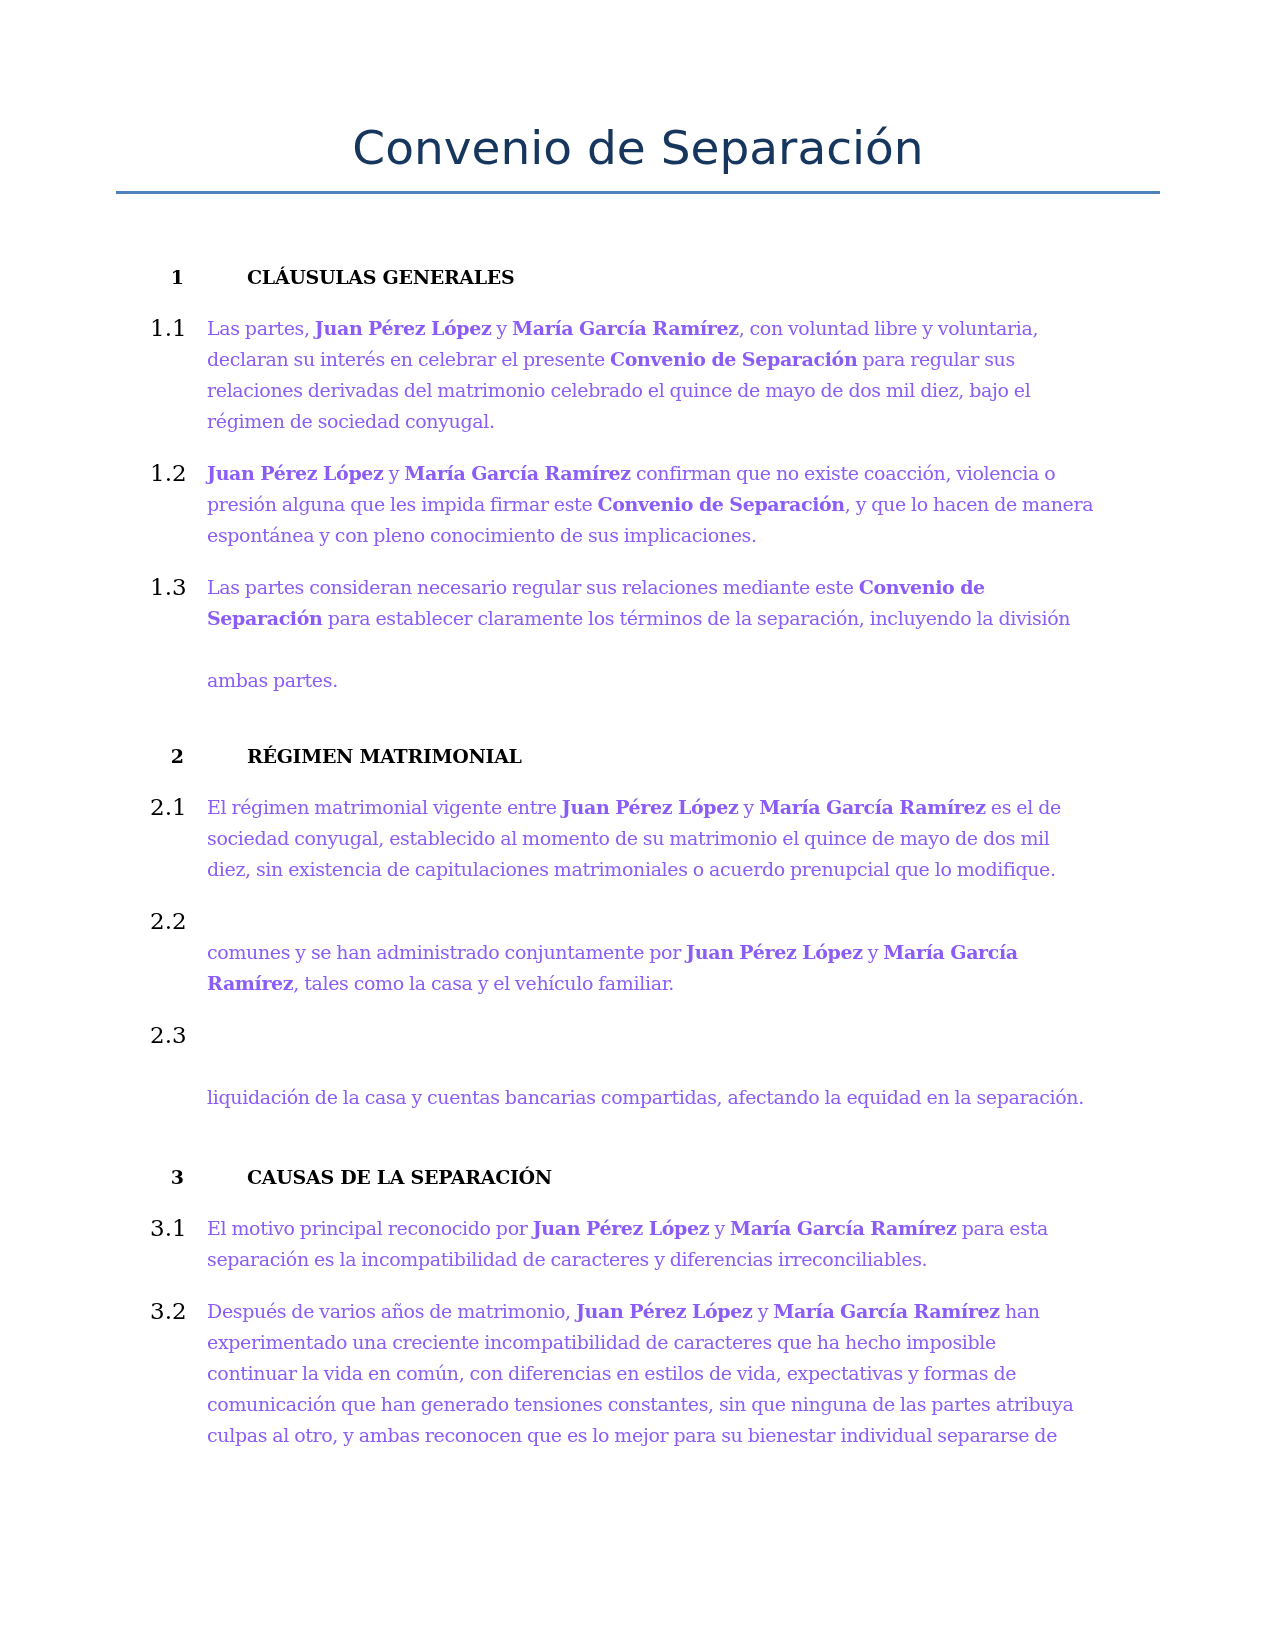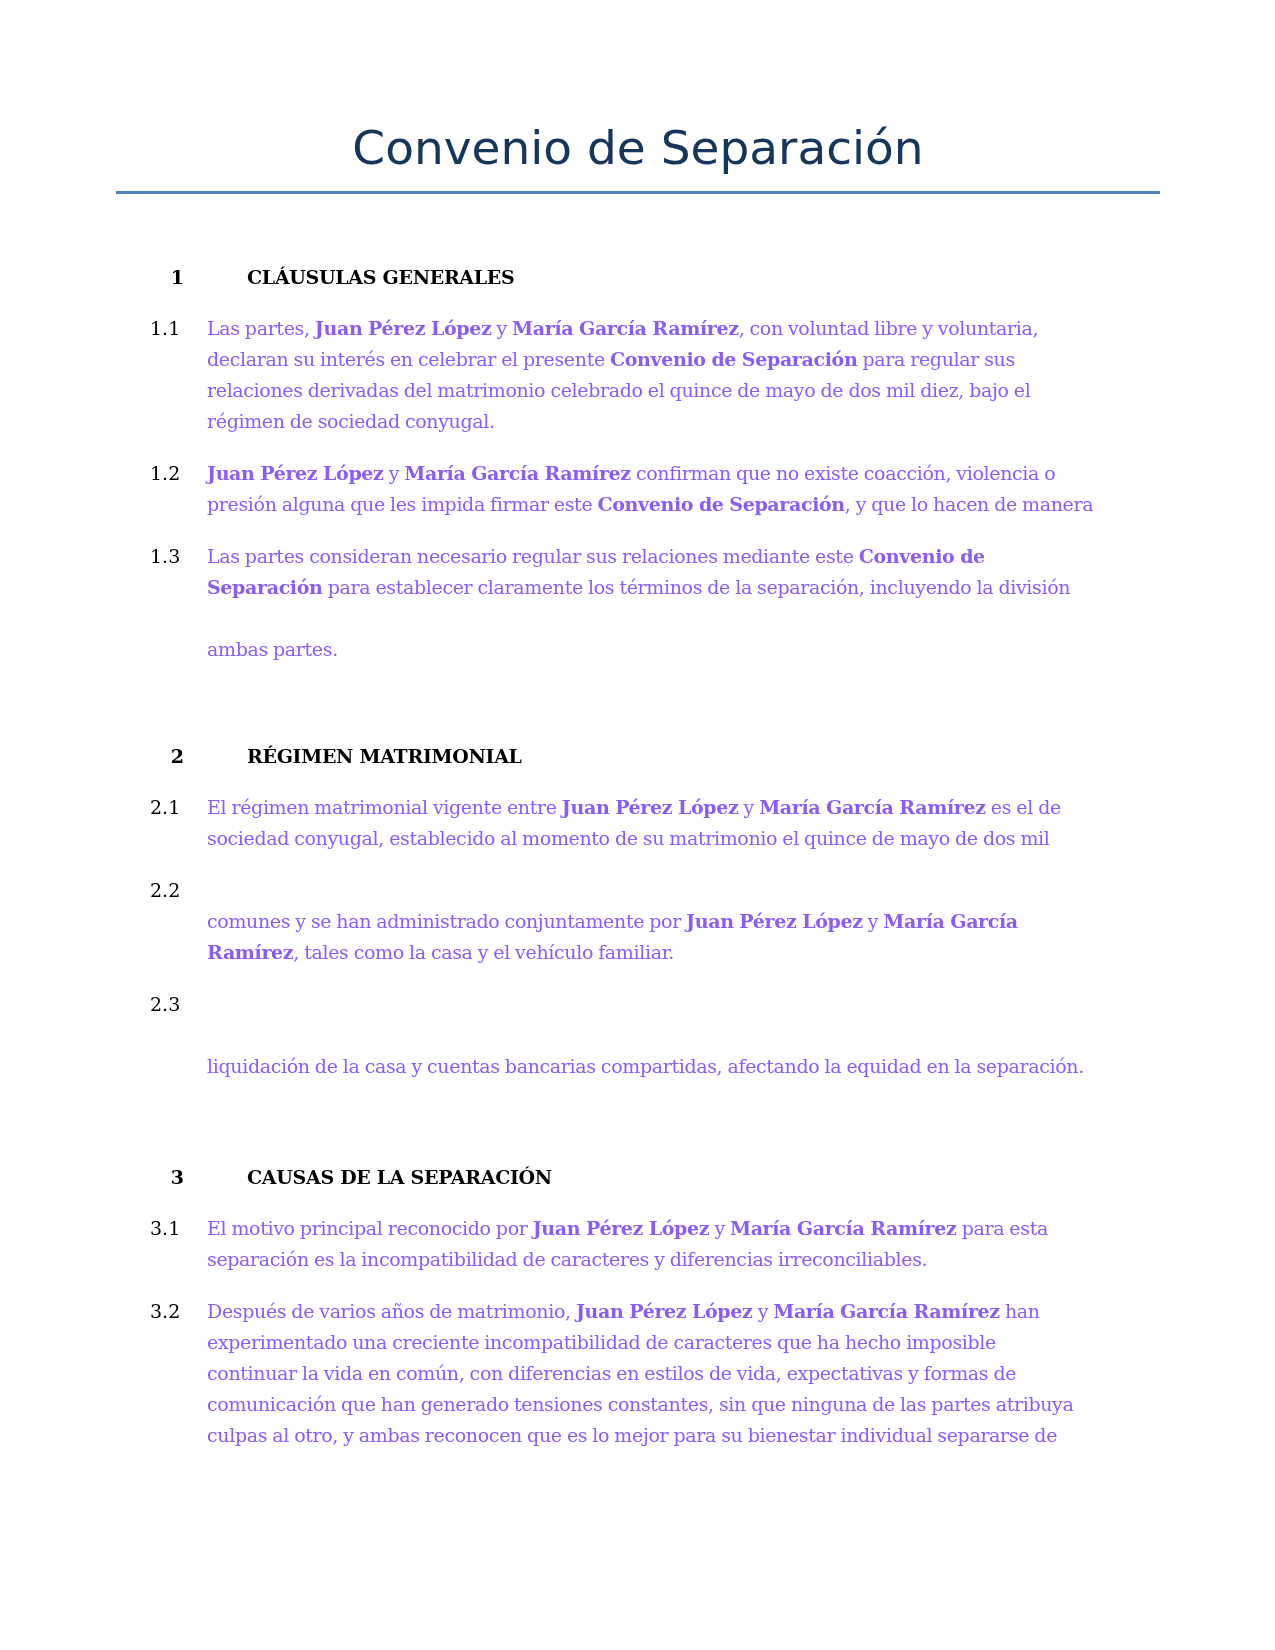--- a/index.html
+++ b/index.html
@@ -27,7 +27,7 @@
     .clause { position: relative; margin-top: 21px; }
     .clause .num {
       position: absolute; left: 150px; width: 35px; top: 0;
-      font-family: "DejaVu Serif", serif; font-size: 19px; line-height: 31px; color: #000;
+      font-family: "DejaVu Serif", serif; font-size: 23px; line-height: 31px; color: #000;
     }
     .clause .body {
       margin-left: 207px; width: 930px;

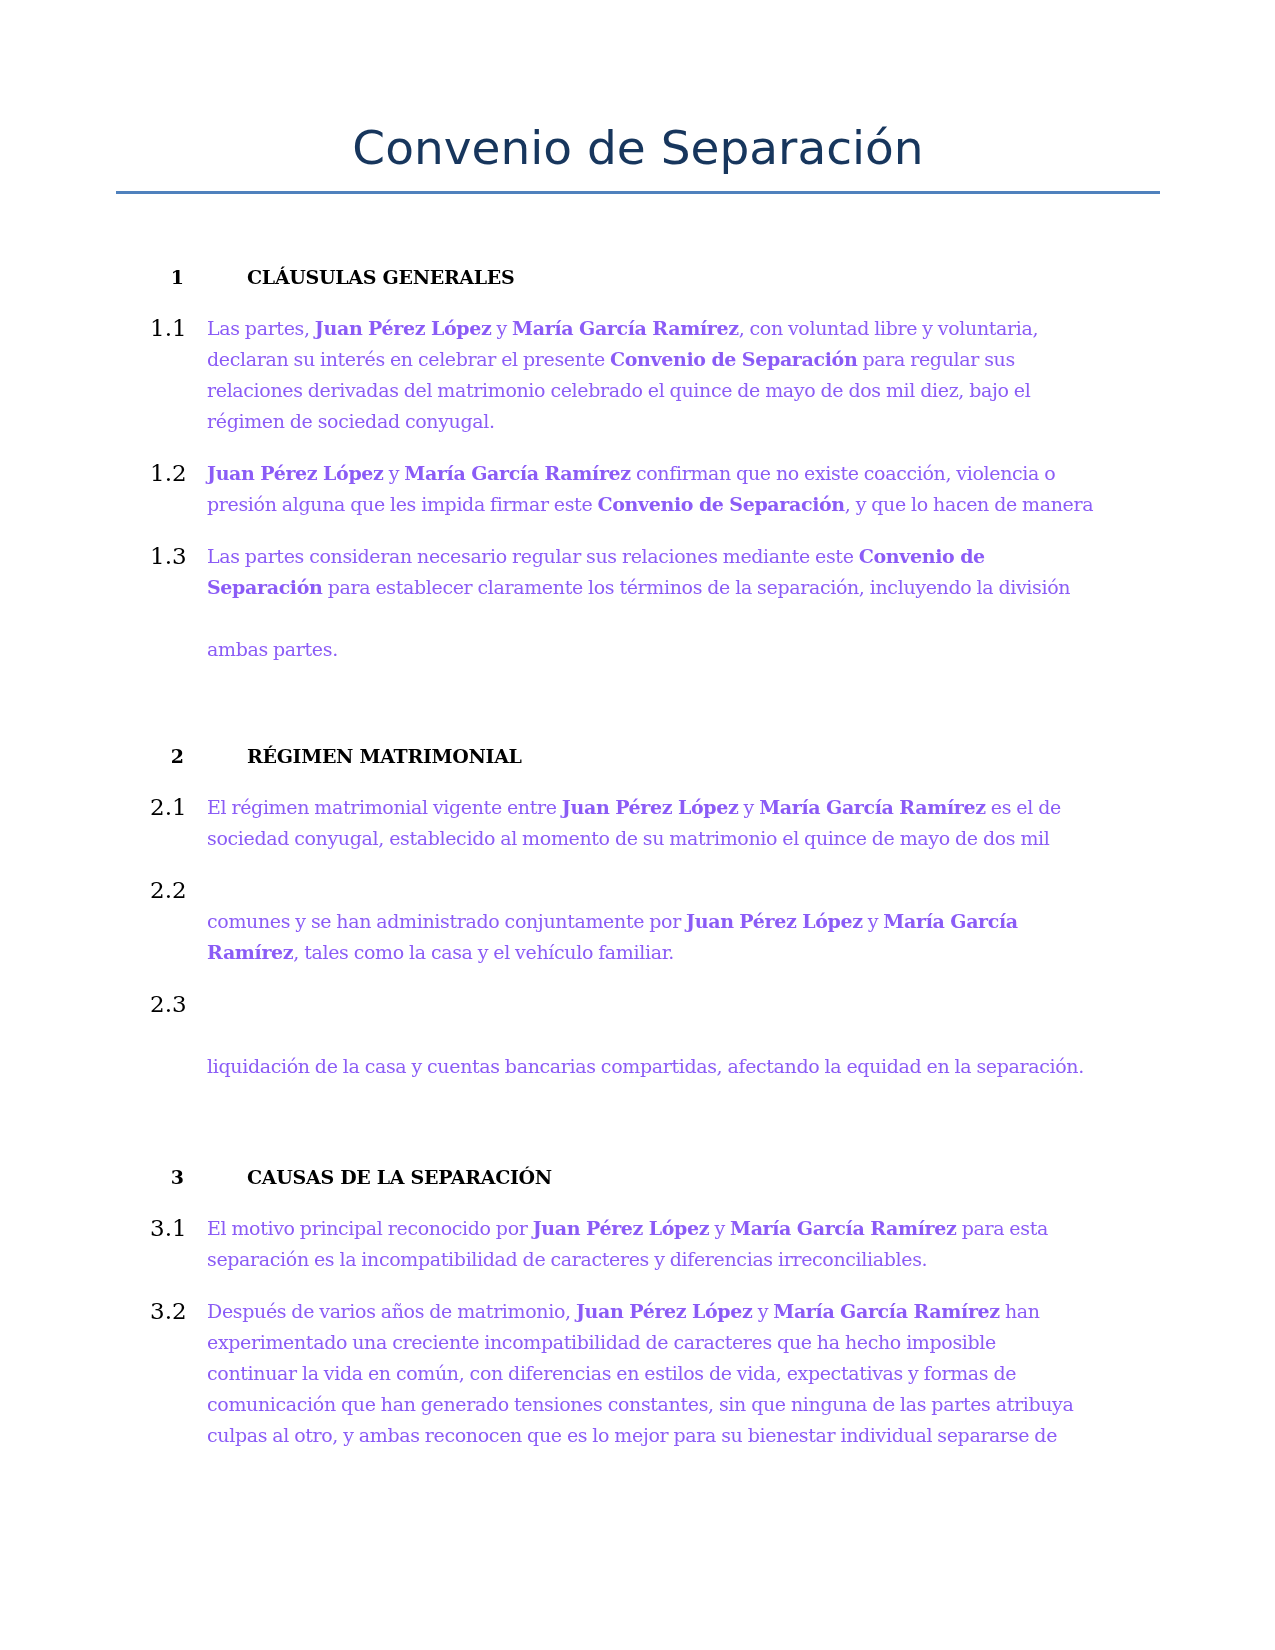--- a/index.html
+++ b/index.html
@@ -55,7 +55,7 @@
         </div>
         <div class="clause">
           <div class="num">1.2</div>
-          <div class="body"><b>Juan Pérez López</b><span> y </span><b>María García Ramírez</b><span> confirman que no existe coacción, violencia o</span><br><span>presión alguna que les impida firmar este </span><b>Convenio de Separación</b><span>, y que lo hacen de manera</span><br></div>
+          <div class="body"><b>Juan Pérez López</b><span> y </span><b>María García Ramírez</b><span> confirman que no existe coacción, violencia o</span><br><span>presión alguna que les impida firmar este </span><b>Convenio de Separación</b><span>, y que lo hacen de manera</span><br><span>espontánea y con pleno conocimiento de sus implicaciones.</span></div>
         </div>
         <div class="clause">
           <div class="num">1.3</div>

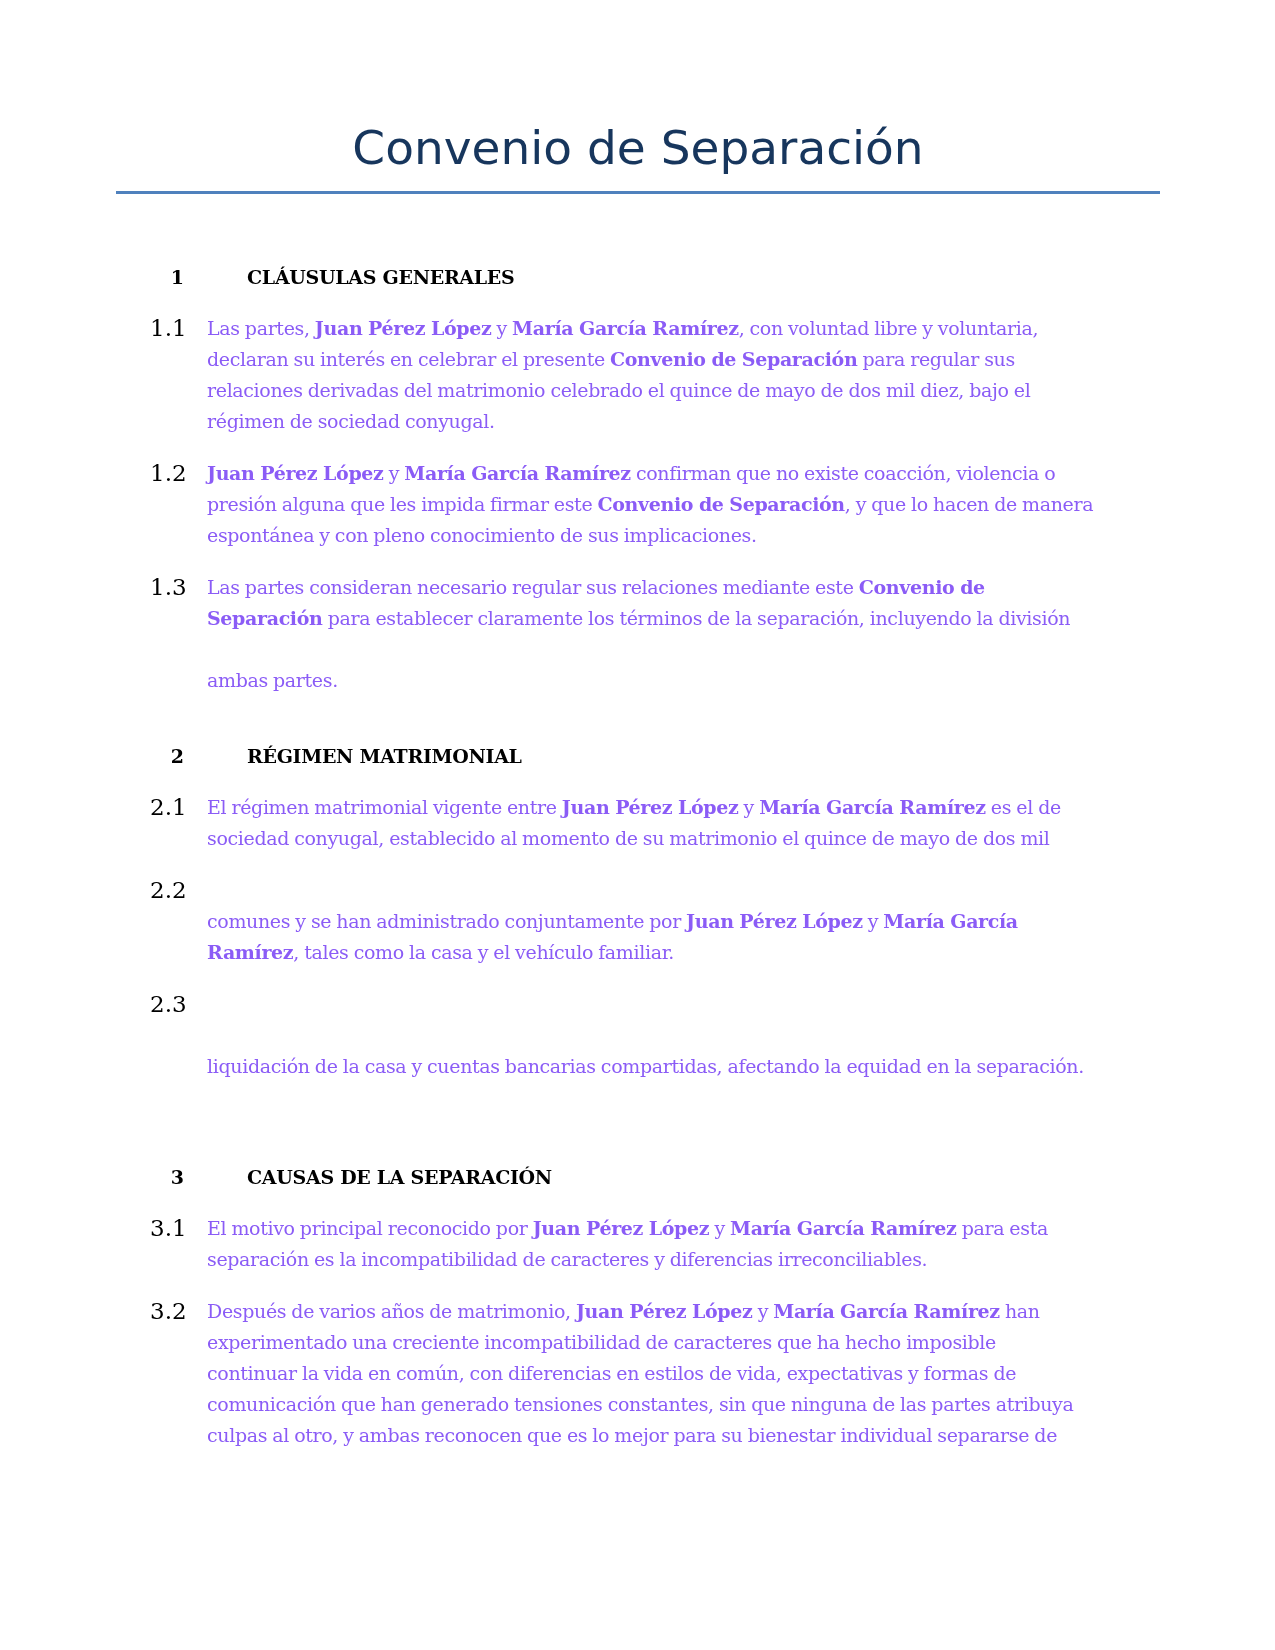--- a/index.html
+++ b/index.html
@@ -72,7 +72,7 @@
     <div class="clauses">
         <div class="clause">
           <div class="num">2.1</div>
-          <div class="body"><span>El régimen matrimonial vigente entre </span><b>Juan Pérez López</b><span> y </span><b>María García Ramírez</b><span> es el de</span><br><span>sociedad conyugal, establecido al momento de su matrimonio el quince de mayo de dos mil</span><br></div>
+          <div class="body"><span>El régimen matrimonial vigente entre </span><b>Juan Pérez López</b><span> y </span><b>María García Ramírez</b><span> es el de</span><br><span>sociedad conyugal, establecido al momento de su matrimonio el quince de mayo de dos mil</span><br><span>diez, sin existencia de capitulaciones matrimoniales o acuerdo prenupcial que lo modifique.</span></div>
         </div>
         <div class="clause">
           <div class="num">2.2</div>

